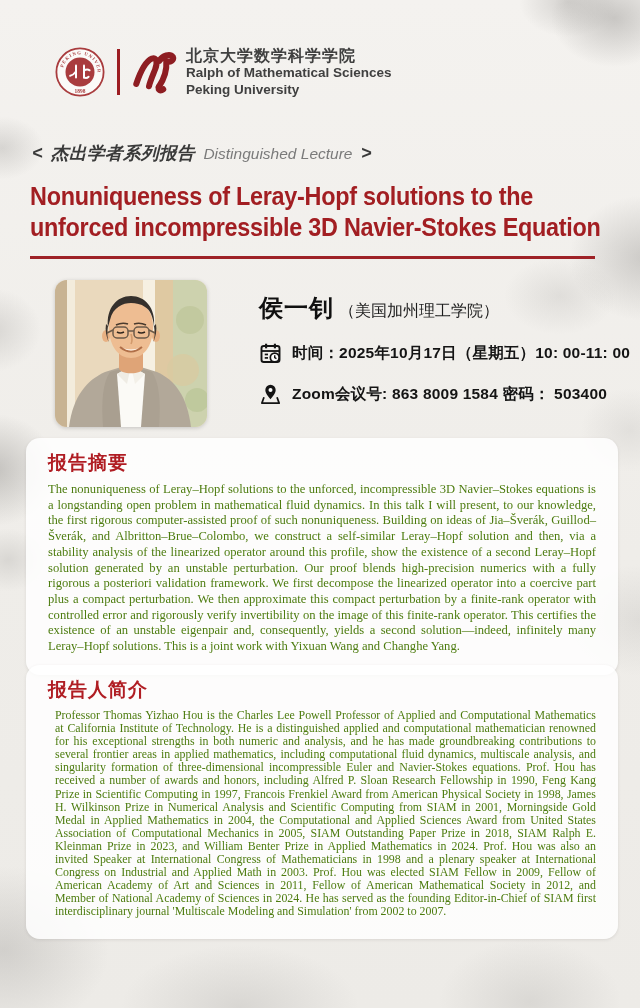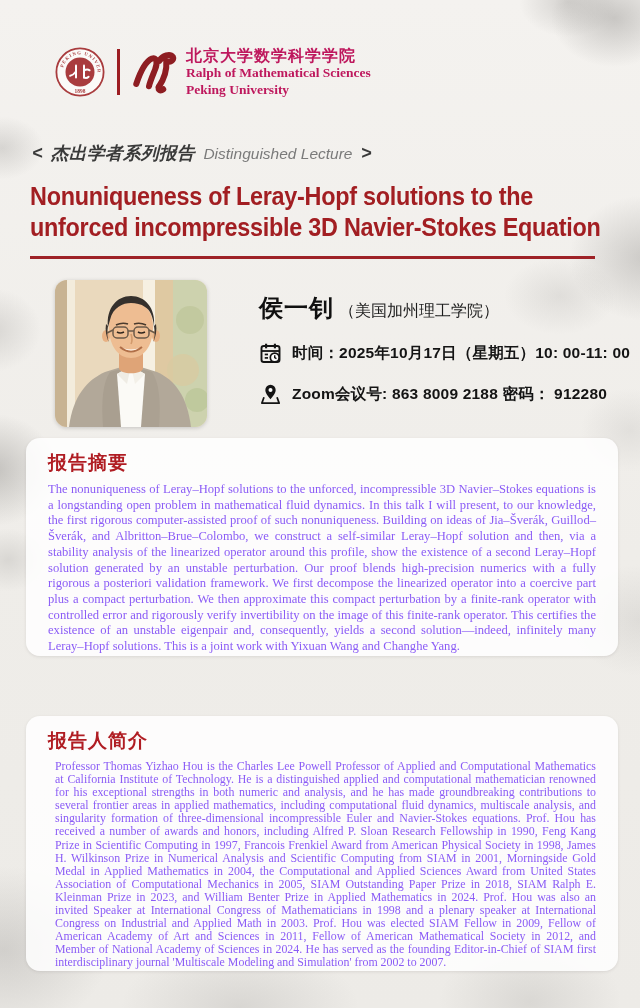--- a/index.html
+++ b/index.html
@@ -29,7 +29,7 @@
   
   .header{position:absolute;left:55px;top:46px;display:flex;align-items:center;}
   .divider{width:3px;height:46px;background:#9c1d22;margin:0 11px 0 12px;}
-  .org{color:#be185d;margin-left:7px;font-family:Liberation Serif, serif;}
+  .org{color:#404040;margin-left:7px;}
   .org .cn{font-size:16px;font-weight:700;letter-spacing:1px;line-height:19px;}
   .org .en{font-size:13.5px;font-weight:700;line-height:16.5px;}
   

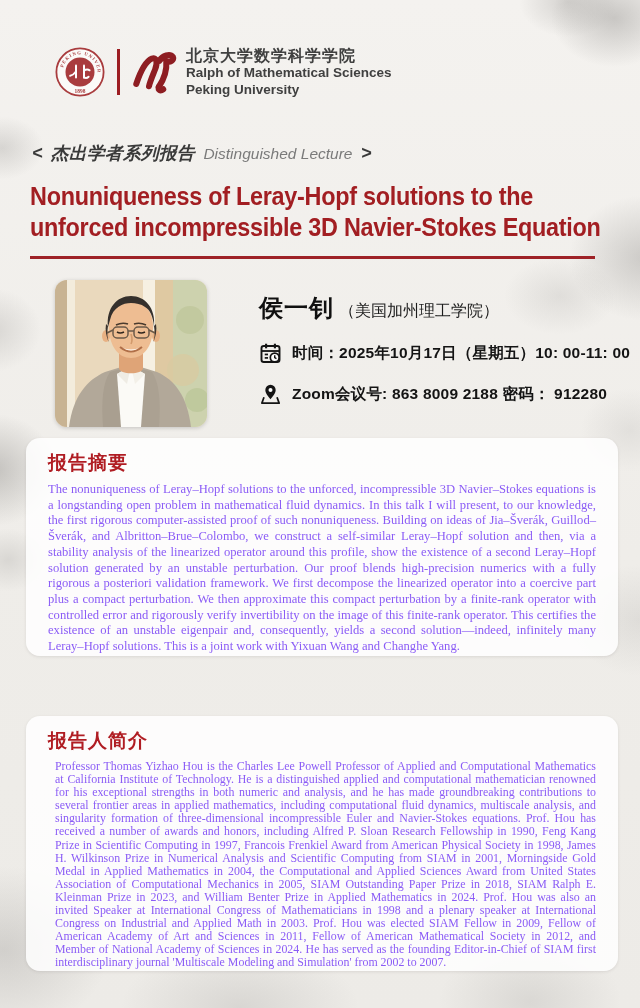--- a/index.html
+++ b/index.html
@@ -205,7 +205,7 @@
           <path d="M12 1.8 a5.4 5.4 0 0 1 5.4 5.4 c0 3.6 -3.3 6.9 -5.4 9.8 c-2.1 -2.9 -5.4 -6.2 -5.4 -9.8 A5.4 5.4 0 0 1 12 1.8 Z" fill="#141414"></path>
           <circle cx="12" cy="7.3" r="2.1" fill="#fff"></circle>
         </svg>
-        <span class="txt">Zoom会议号: 863 8009 2188 密码： 912280</span>
+        <span class="txt">Zoom会议号: 863 8009 1584 密码： 503400</span>
       </div>
     </div>
   </div>

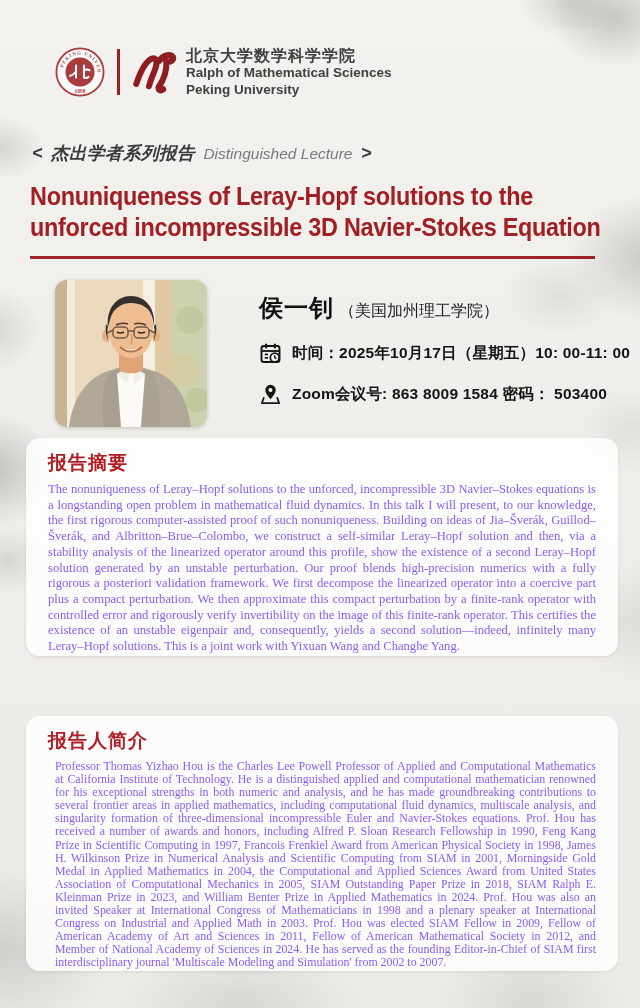--- a/index.html
+++ b/index.html
@@ -63,7 +63,7 @@
     position:absolute;left:26px;width:548px;
     background:rgba(255,255,255,.84);border-radius:14px;
     box-shadow:0 1px 3px rgba(120,118,115,.18);
-    padding:10px 22px 1px;
+    padding:10px 22px 20px;
   }
   .panel h2{
     margin:2px 0 6px;font-size:19px;font-weight:800;color:#b01d23;letter-spacing:1px;

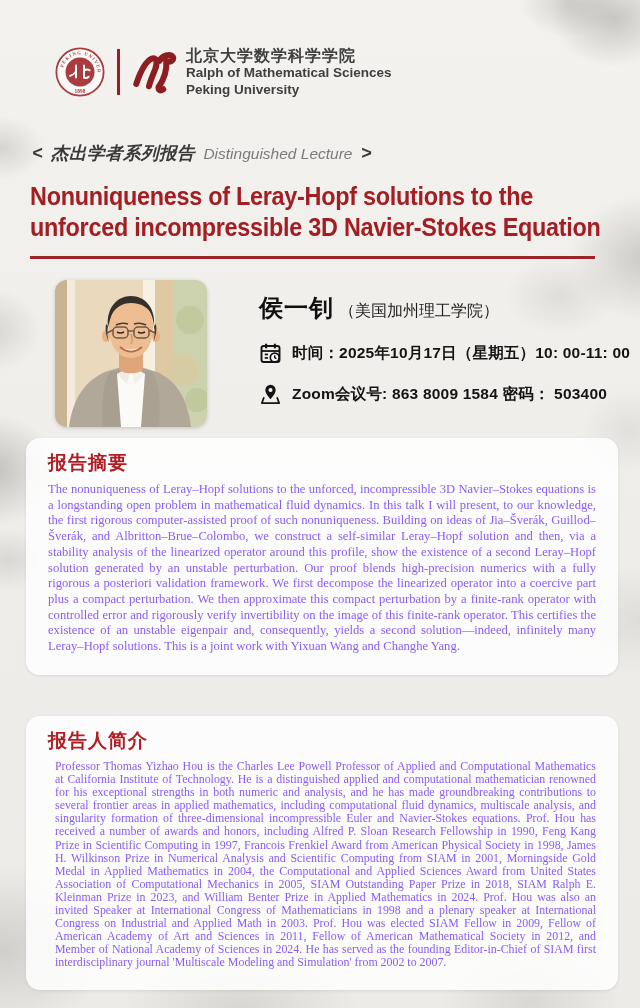--- a/index.html
+++ b/index.html
@@ -70,7 +70,7 @@
     font-family:"Liberation Sans","DejaVu Sans",sans-serif;
   }
   .panel p{
-    margin:0;text-align:justify;color:#8b5cf6;
+    margin:0;text-align:justify;color:#4d7c0f;
     font-family:"Liberation Serif","DejaVu Serif",serif;
   }
   .abstract{top:438px;}

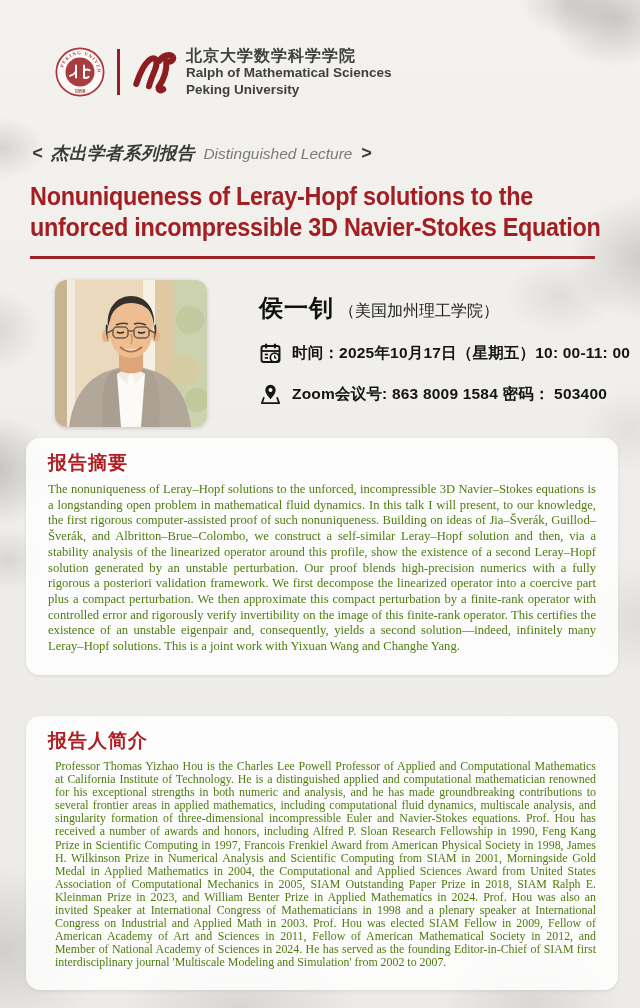--- a/index.html
+++ b/index.html
@@ -75,7 +75,7 @@
   }
   .abstract{top:438px;}
   .abstract p{font-size:12.6px;line-height:15.7px;}
-  .bio{top:716px;}
+  .bio{top:665px;}
   .bio p{font-size:11.9px;line-height:13.1px;margin-left:7px;}
 </style>
 </head>

